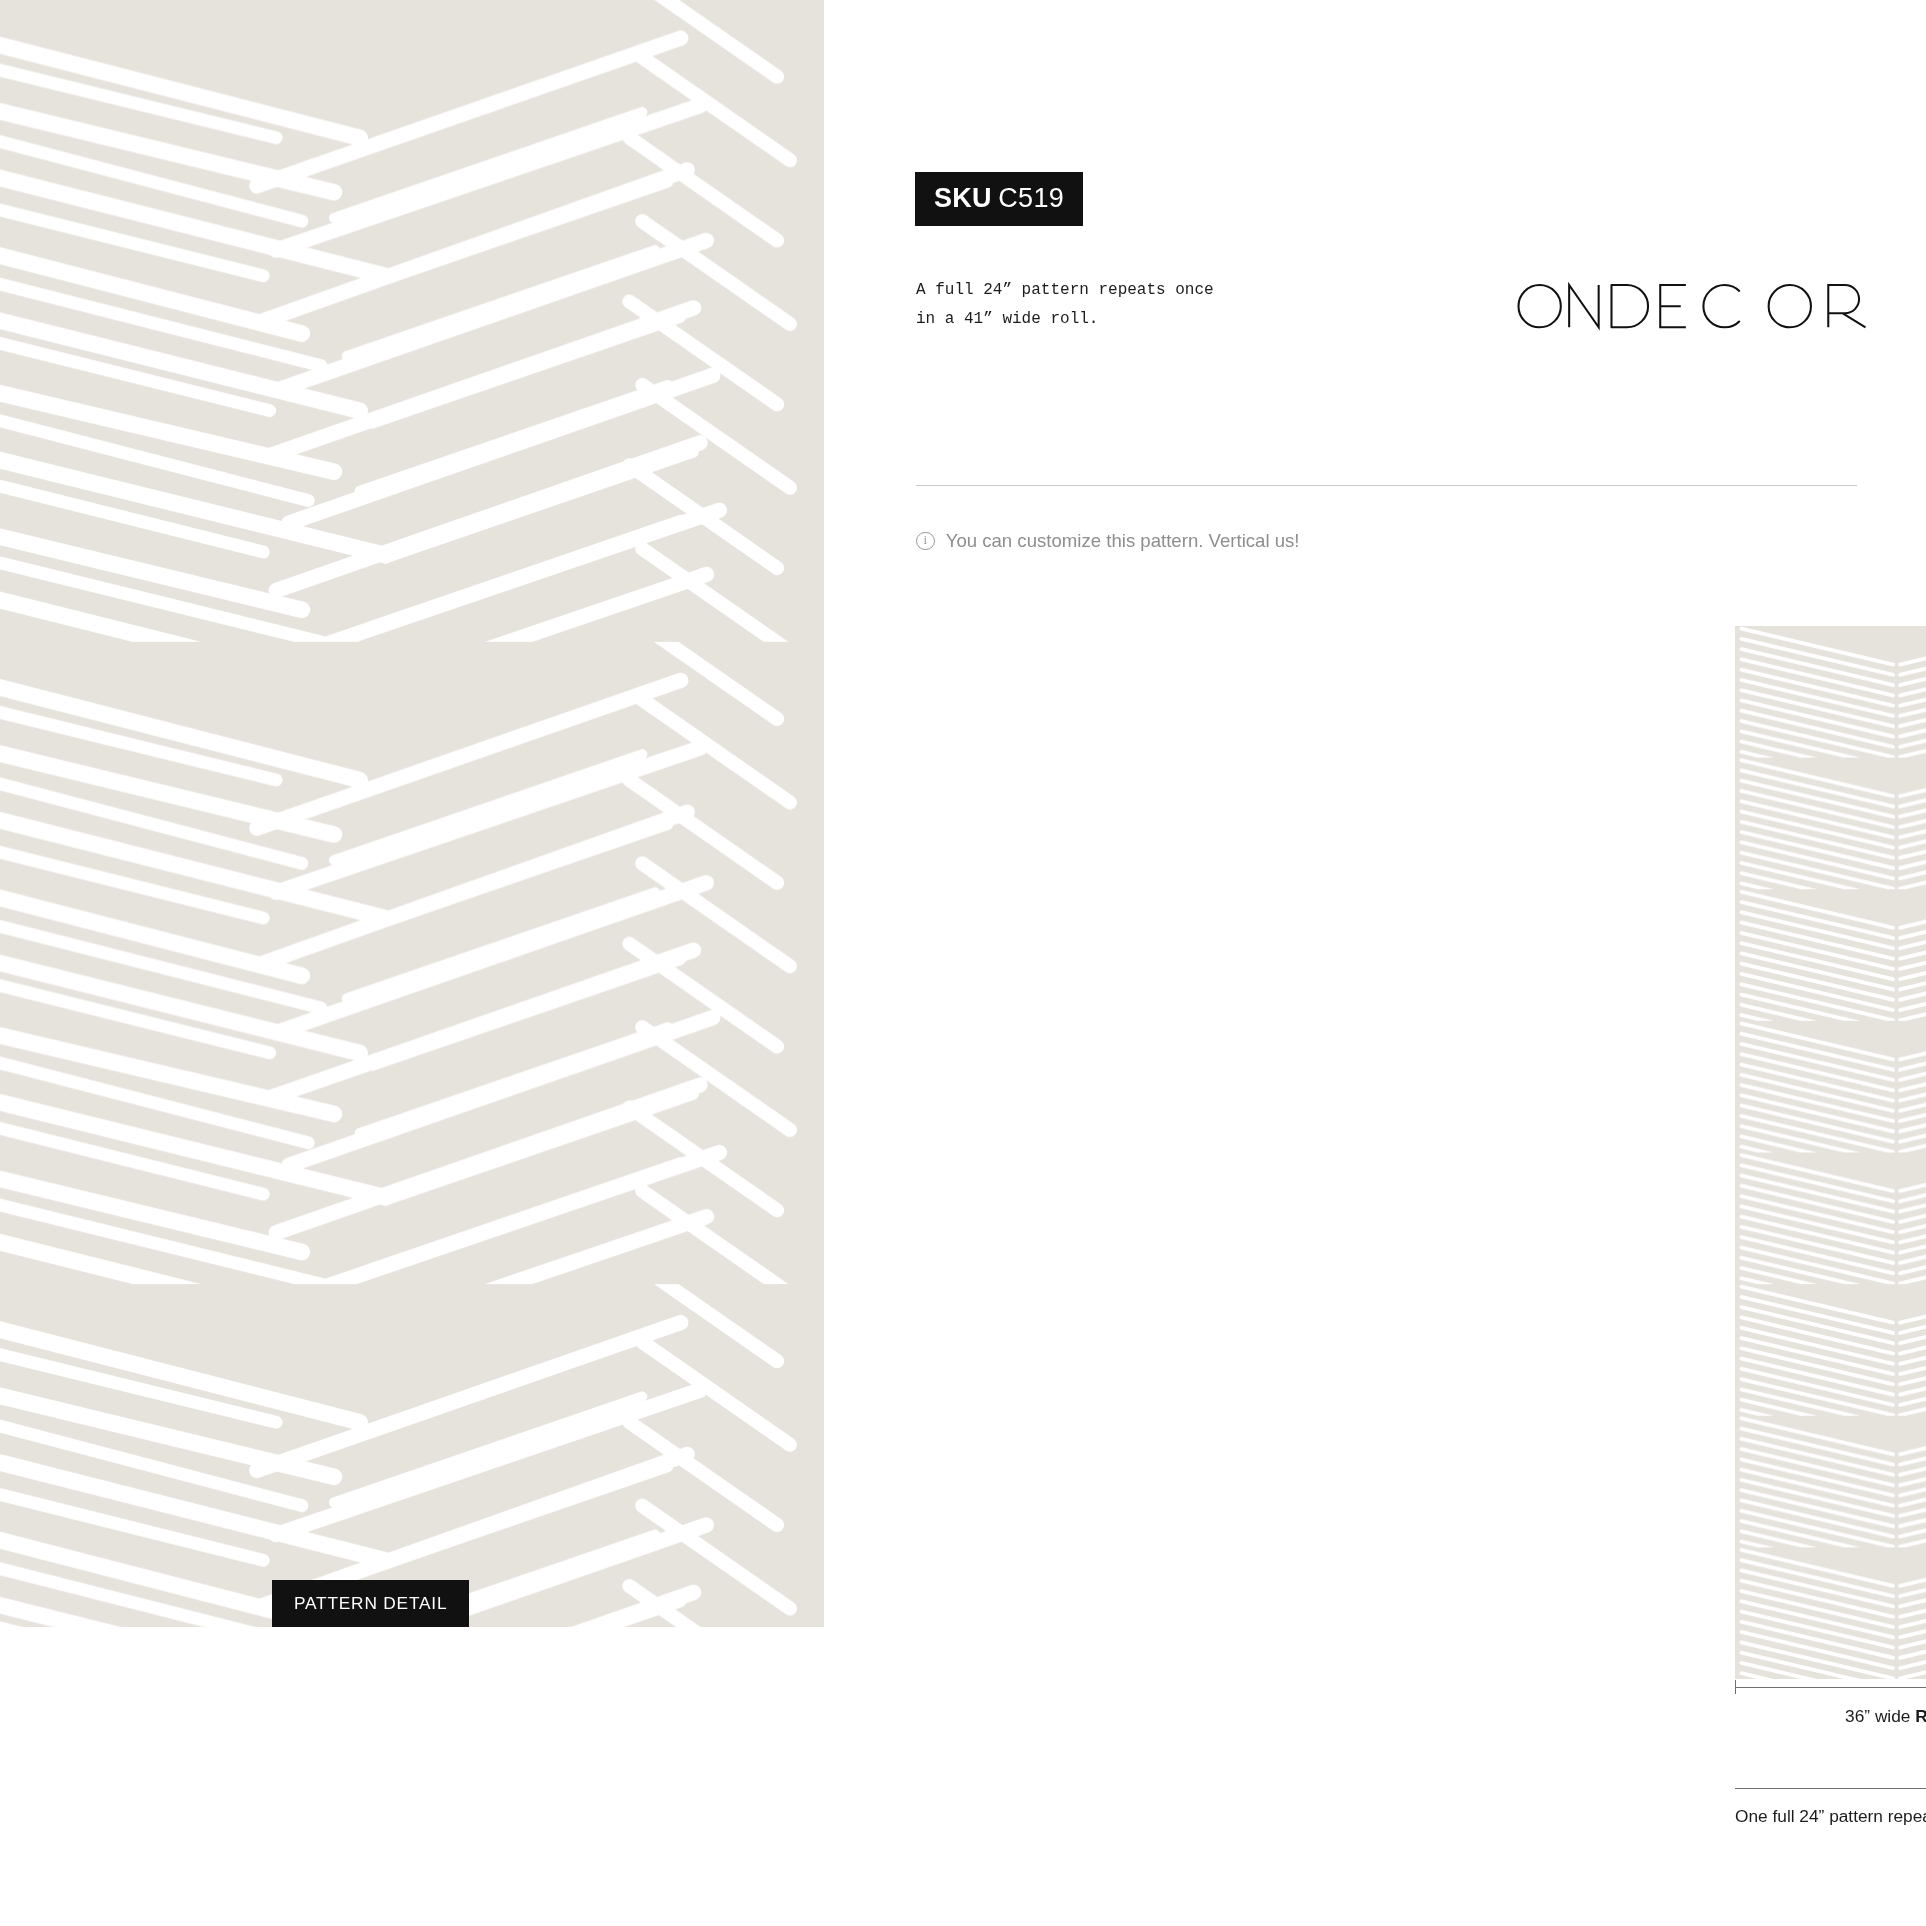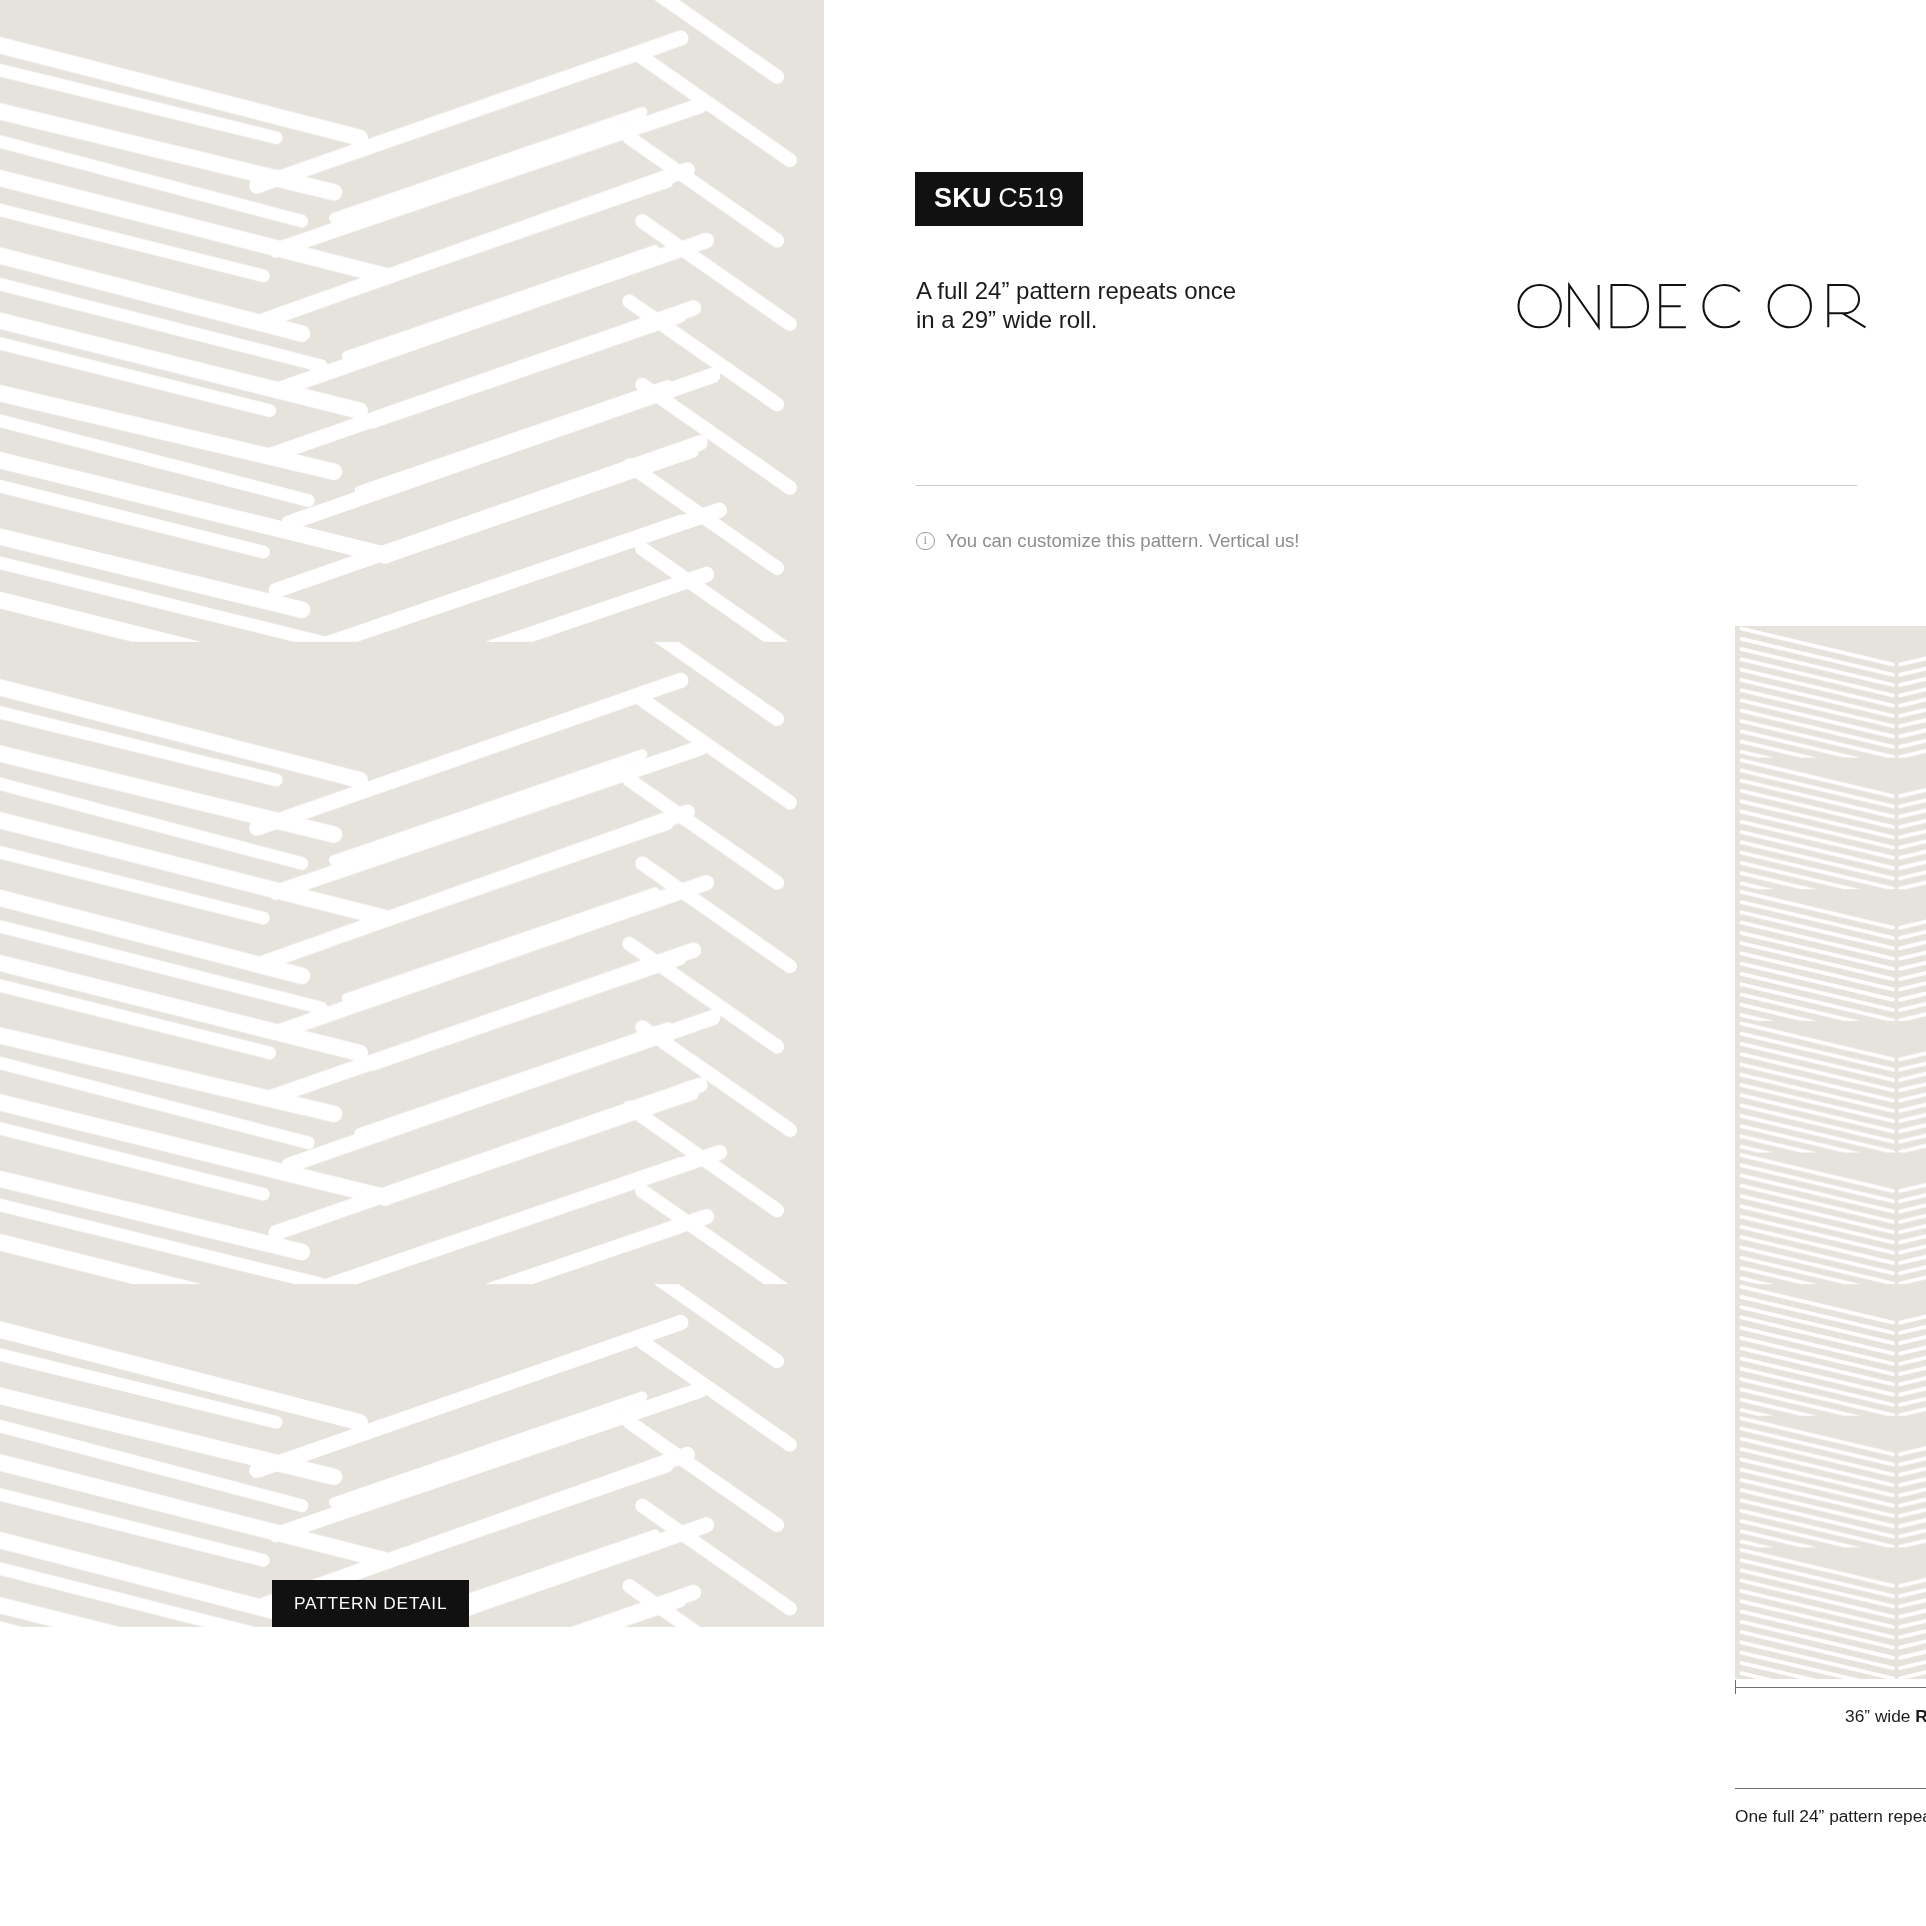--- a/index.html
+++ b/index.html
@@ -75,9 +75,10 @@
     left: 92px;
     top: 276px;
     width: 462px;
-    font-size: 24px;
+    font-size: 16px;
     line-height: 29px;
     color: #1c1c1c;
+    font-family: Liberation Mono, monospace;
   }
   #desc-block .repeat-lines {
     margin-top: 27px;

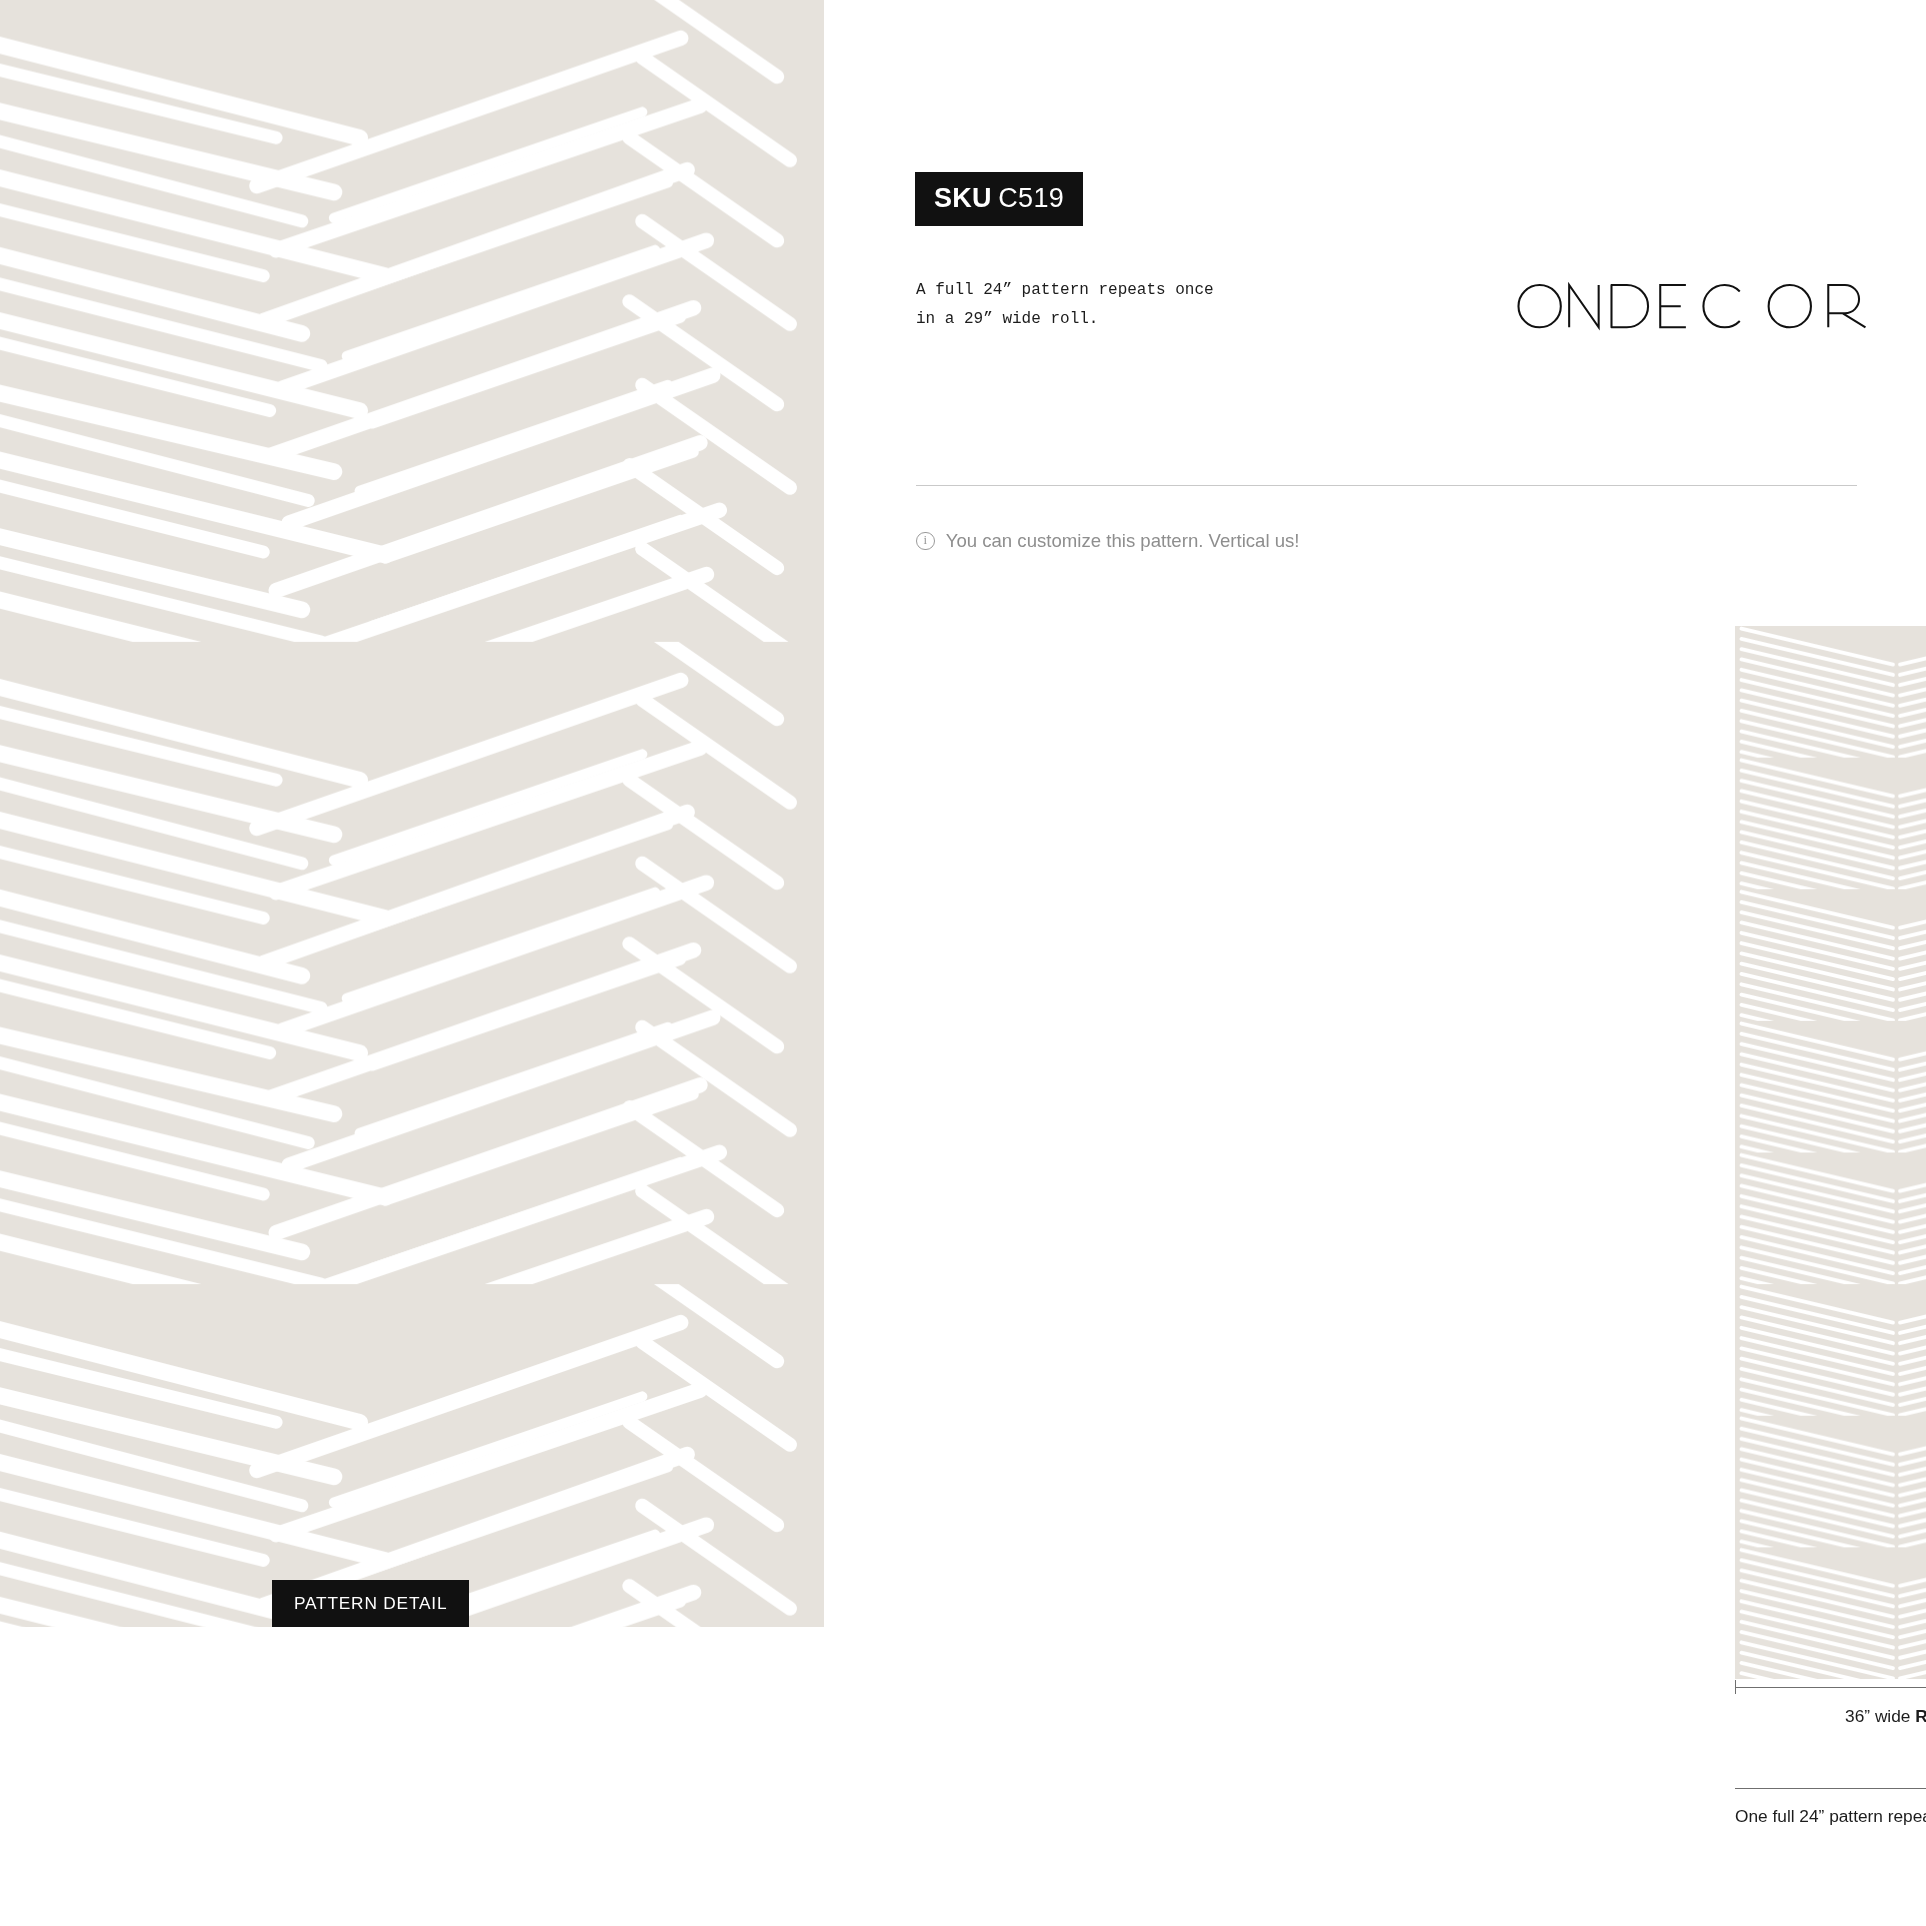--- a/index.html
+++ b/index.html
@@ -281,7 +281,7 @@
 
   <div id="desc-block">
     <div>A full 24” pattern repeats once</div>
-    <div>in a 29” wide roll.</div>
+    <div>in a 41” wide roll.</div>
   </div>
 
   <svg id="brand-logo" viewBox="0 0 580 95">

